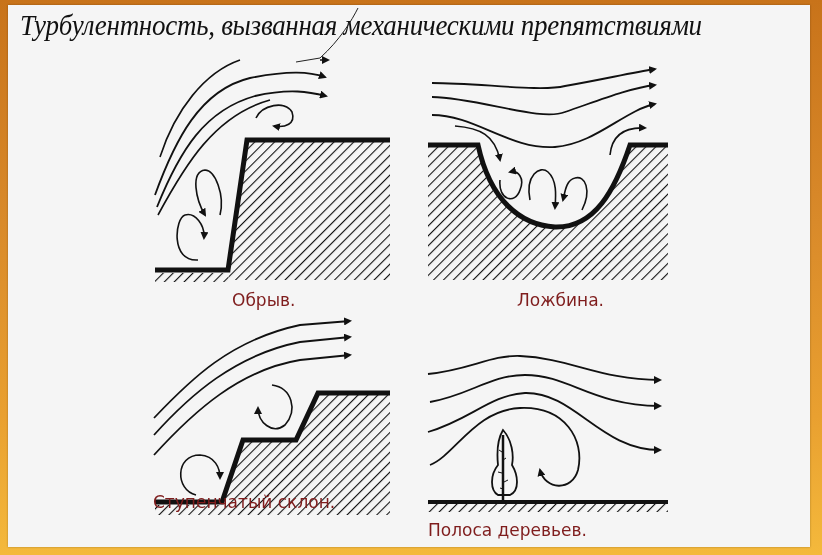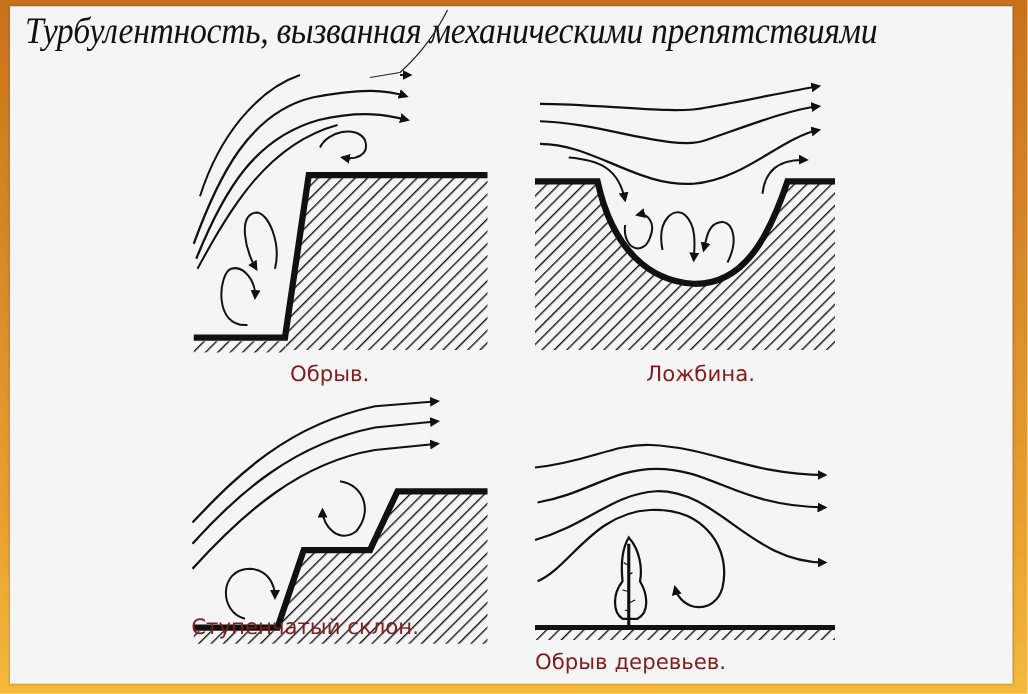--- a/index.html
+++ b/index.html
@@ -120,6 +120,6 @@
 <div class="caption" style="left:232px; top:290px;">Обрыв.</div>
 <div class="caption" style="left:477px; top:290px;margin-left:40px;">Ложбина.</div>
 <div class="caption" style="left:153px; top:492px;">Ступенчатый склон.</div>
-<div class="caption" style="left:428px; top:520px;">Обрыв деревьев.</div>
+<div class="caption" style="left:428px; top:520px;">Полоса деревьев.</div>
 
 </body></html>

